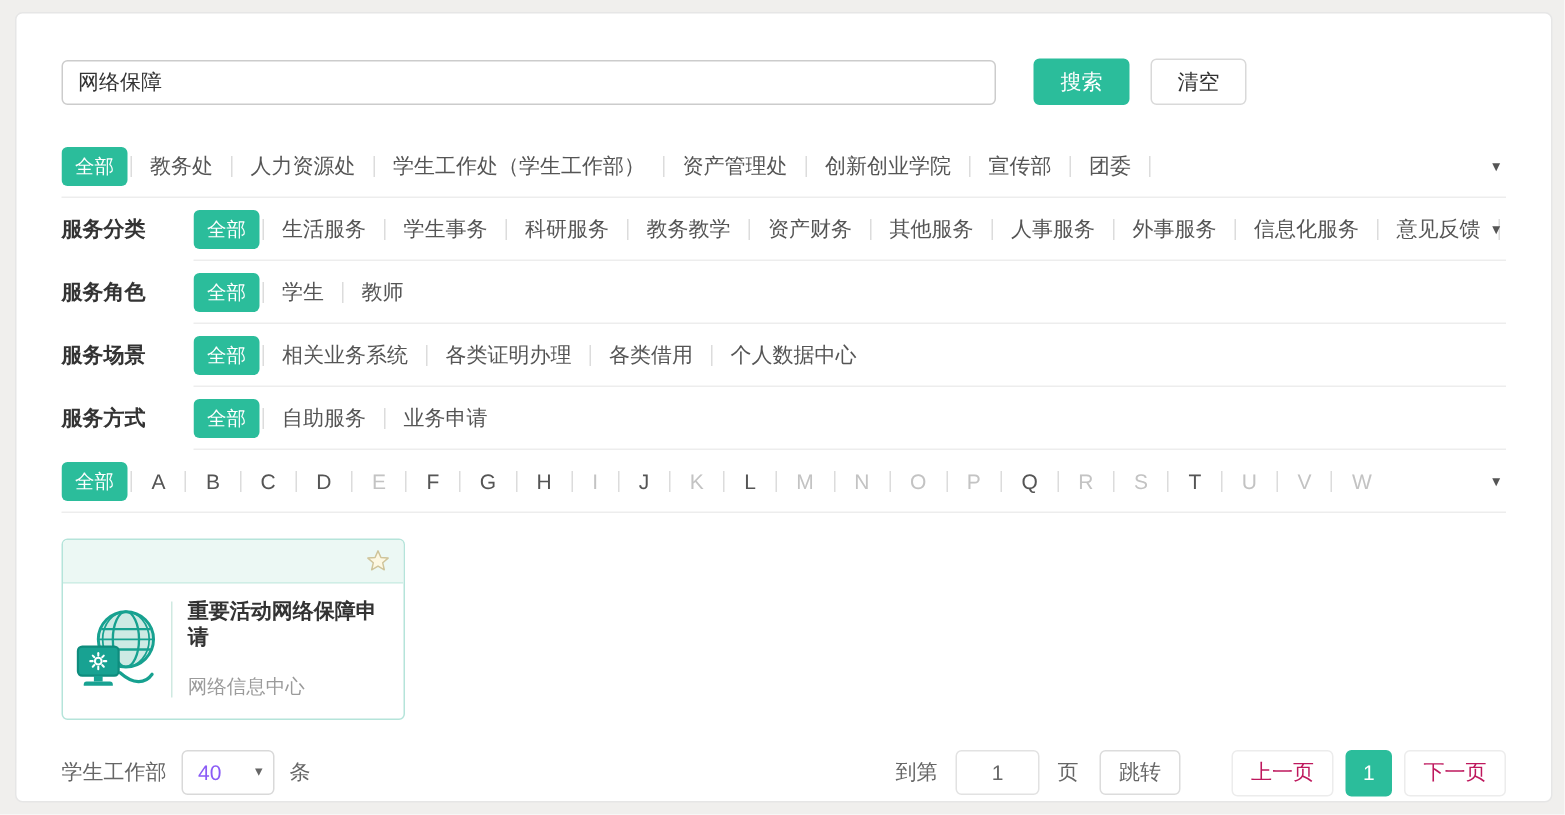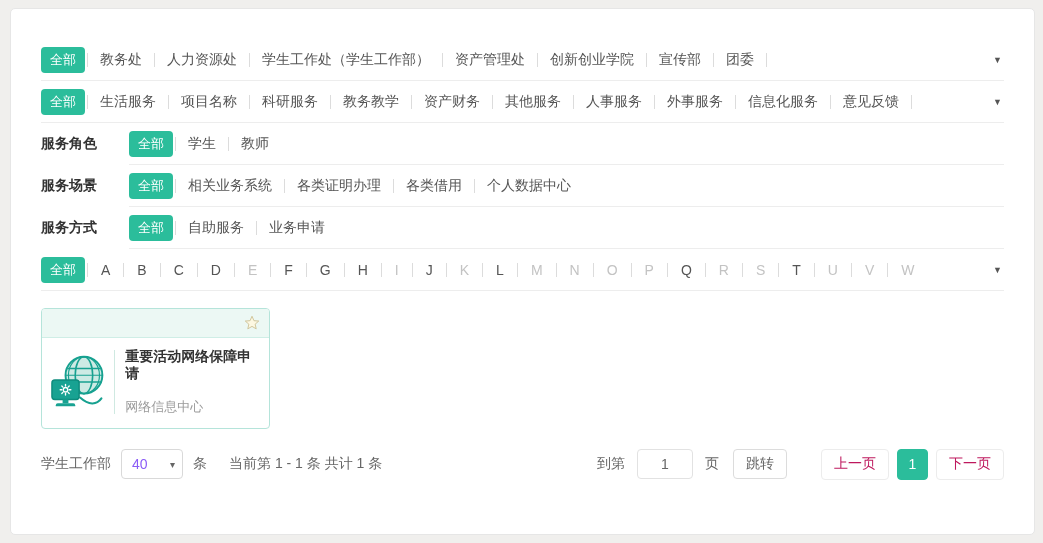--- a/index.html
+++ b/index.html
@@ -74,6 +74,11 @@
 
 <div class="panel">
 
+  <div class="search-row">
+    <input class="search-input" type="text" value="网络保障" style="">
+    <button class="btn btn-primary">搜索</button>
+    <button class="btn btn-plain">清空</button>
+  </div>
 
   <div>
       <div class="frow">

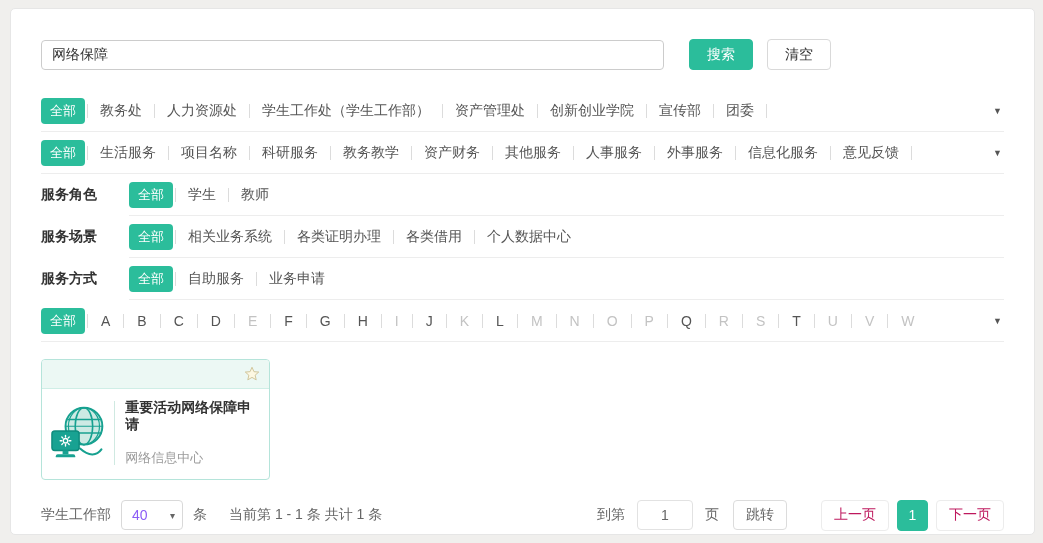--- a/index.html
+++ b/index.html
@@ -103,6 +103,7 @@
         </div>
       </div>
       <div class="frow">
+        <span class="flabel">服务分类</span>
         <div class="fbody">
           <span class="fall">全部</span>
           <span class="fsep"></span>

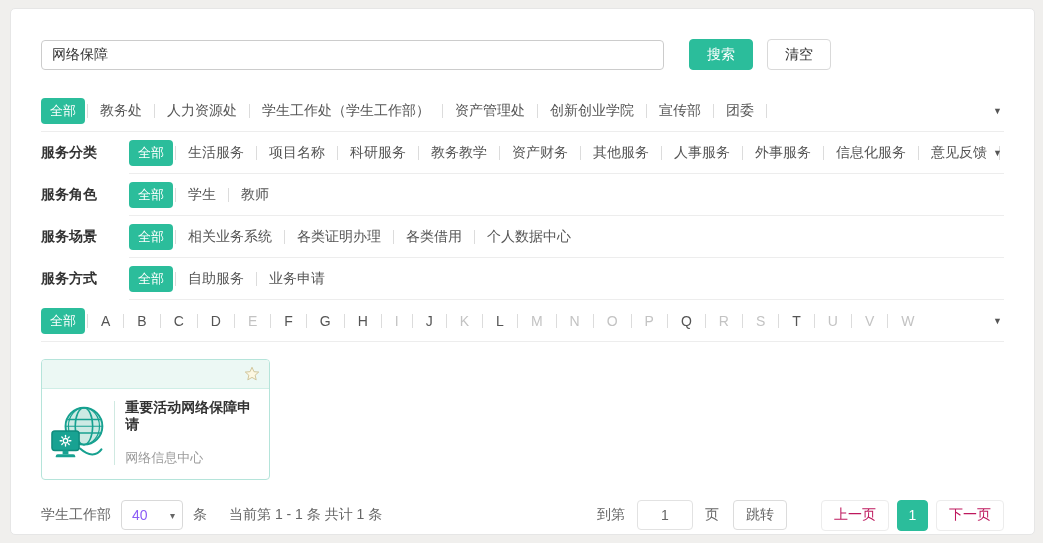--- a/index.html
+++ b/index.html
@@ -109,7 +109,7 @@
           <span class="fsep"></span>
           <span class="fitem">生活服务</span>
           <span class="fsep"></span>
-          <span class="fitem">项目名称</span>
+          <span class="fitem">学生事务</span>
           <span class="fsep"></span>
           <span class="fitem">科研服务</span>
           <span class="fsep"></span>

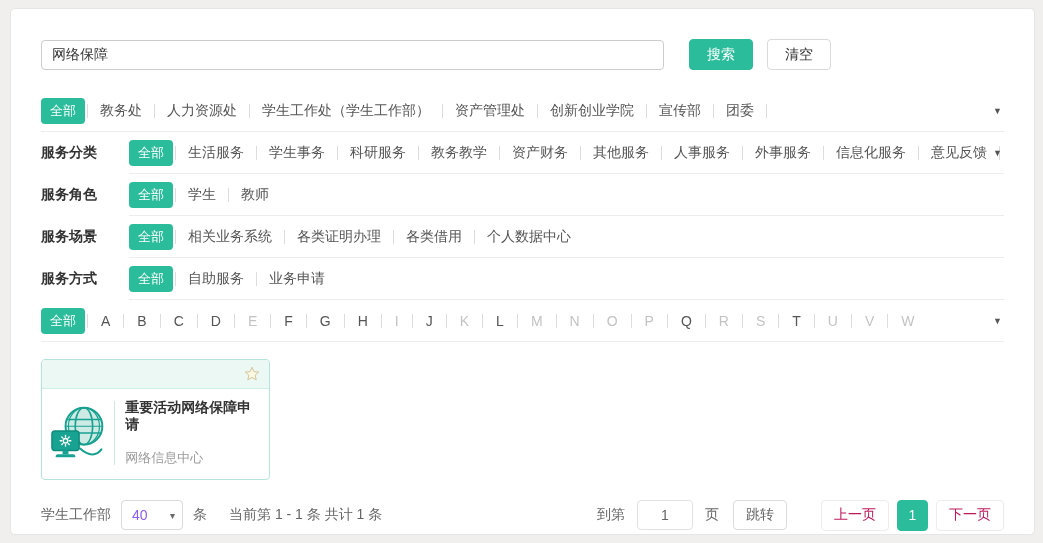--- a/index.html
+++ b/index.html
@@ -266,7 +266,6 @@
         <span class="select-chev">▾</span>
       </span>
       <span>条</span>
-      <span class="pager-summary">当前第 1 - 1 条 共计 1 条</span>
     </div>
     <div class="pager-right">
       <span>到第</span>

